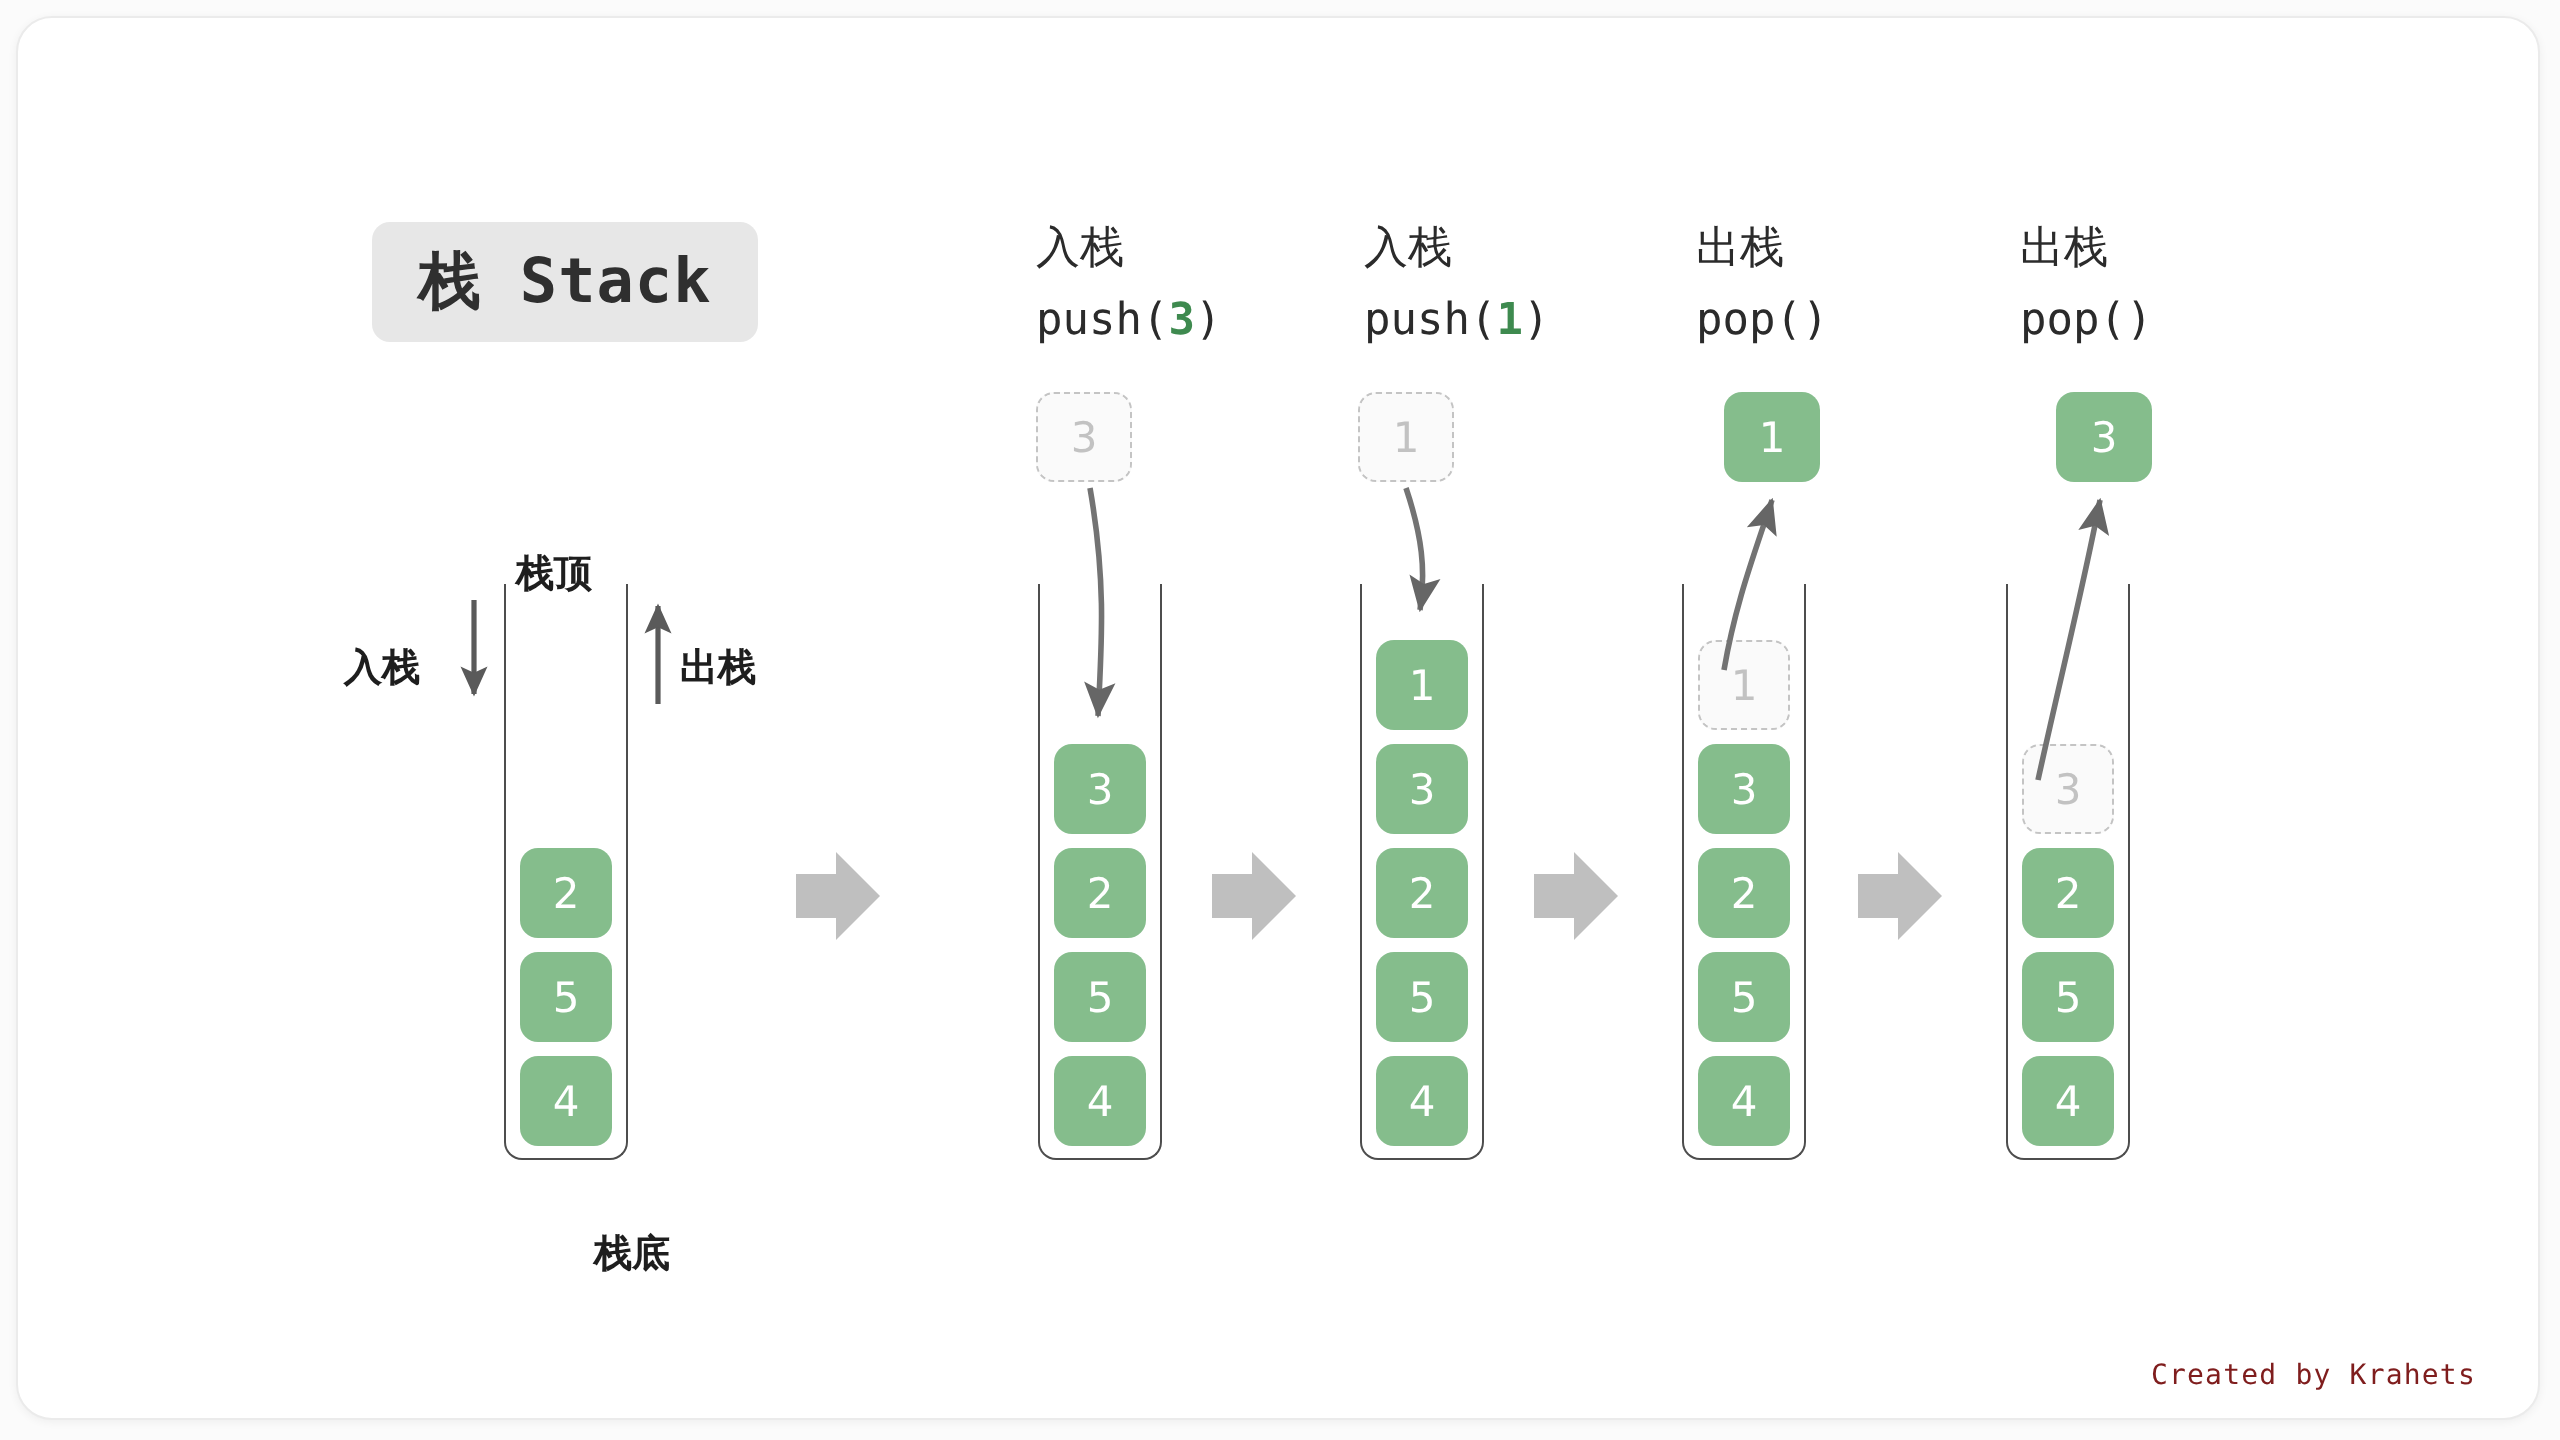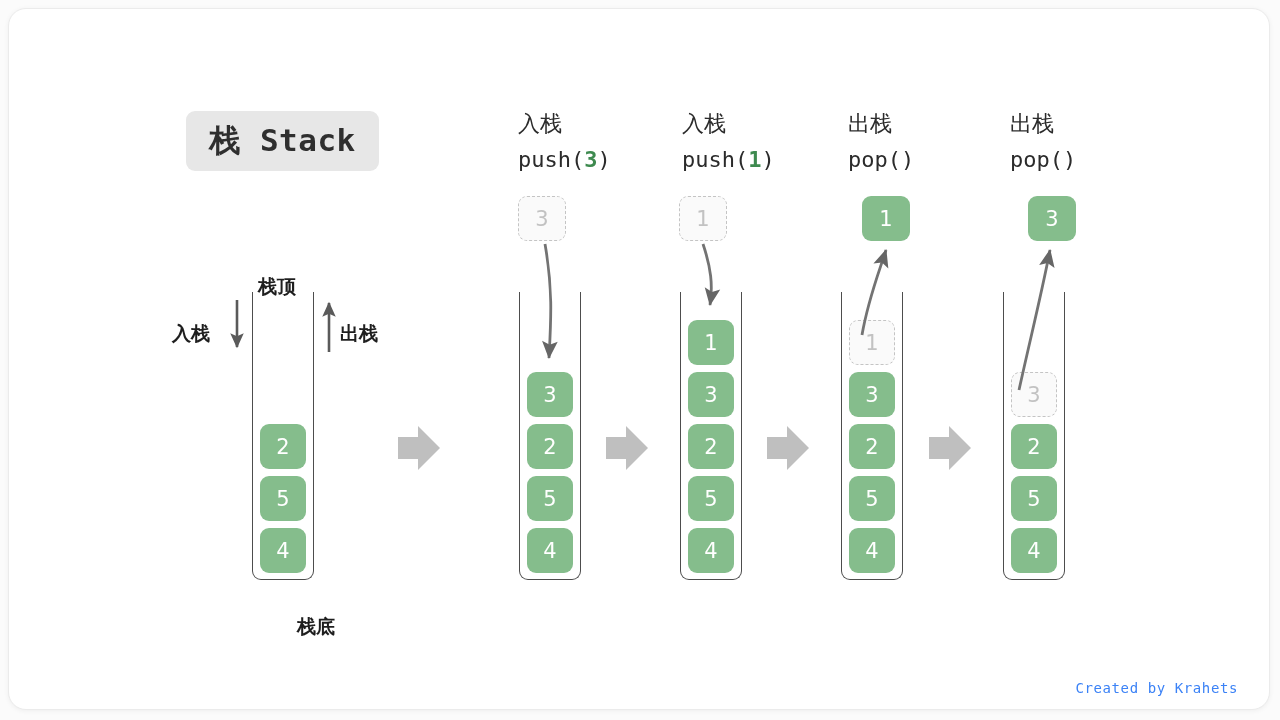--- a/index.html
+++ b/index.html
@@ -82,7 +82,7 @@
     bottom: 24px;
     font-family: "DejaVu Sans Mono", "Liberation Mono", monospace;
     font-size: 14px;
-    color: #3b82f6;
+    color: #7f1d1d;
     letter-spacing: 0.6px;
     white-space: nowrap;
   }

